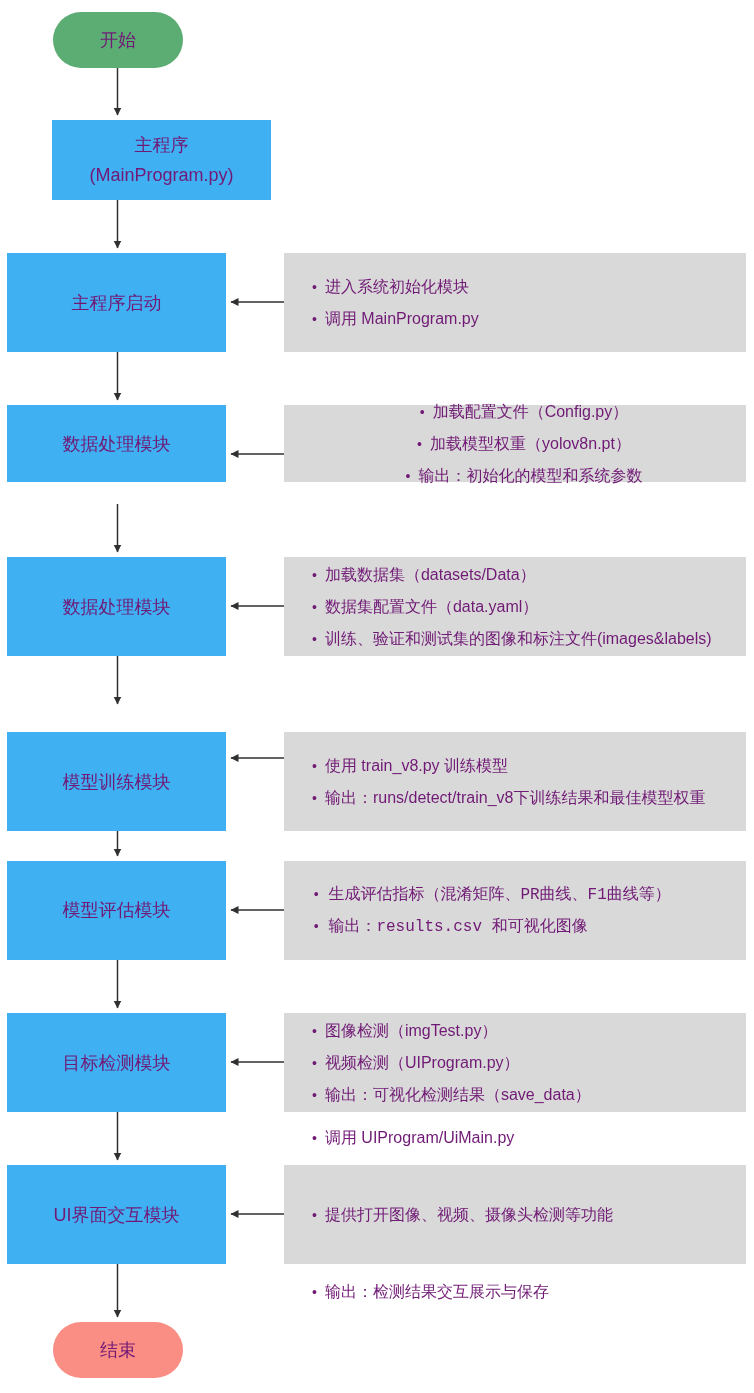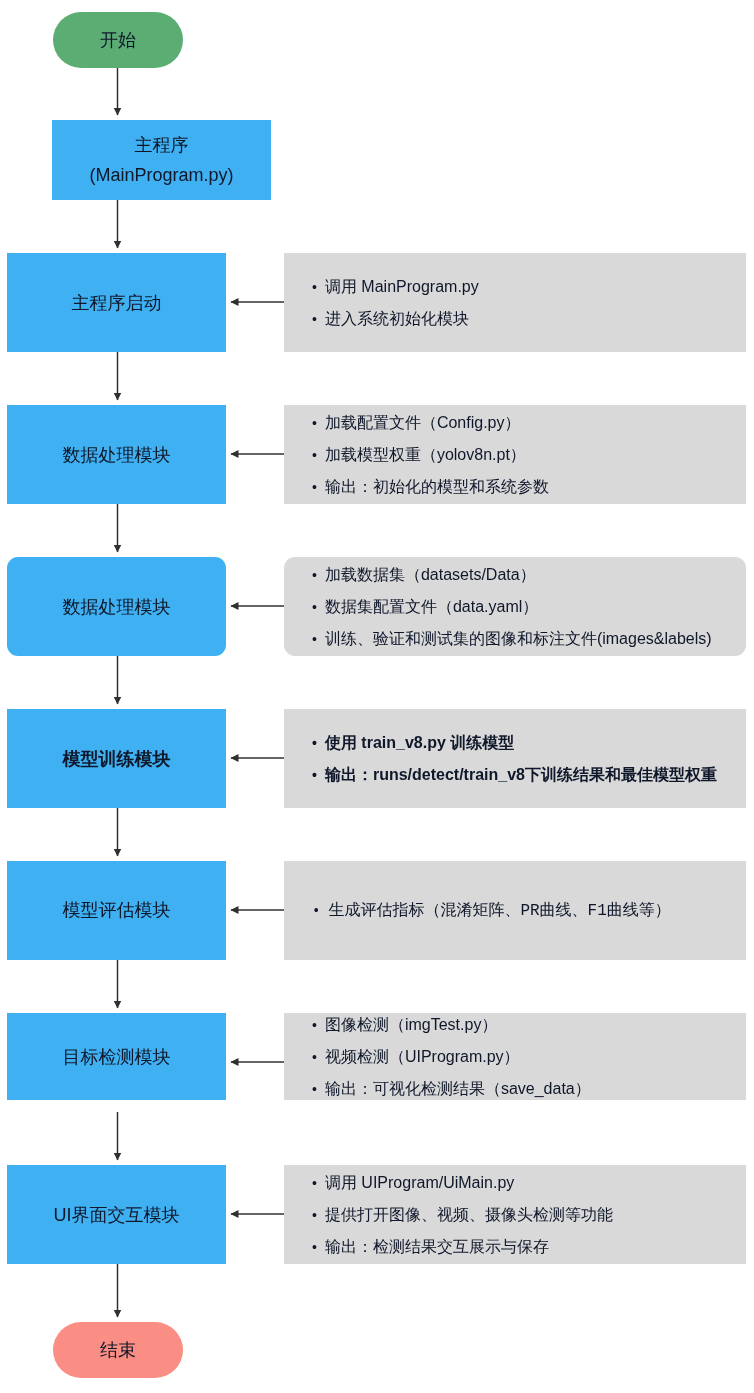--- a/index.html
+++ b/index.html
@@ -5,7 +5,7 @@
   html,body { margin:0; padding:0; background:#ffffff; }
   .canvas {
     position:relative; width:754px; height:1393px; background:#ffffff;
-    font-family:"Liberation Sans", sans-serif; color:#0f172a; overflow:hidden;
+    font-family:"Liberation Sans", sans-serif; color:#701a75; overflow:hidden;
   }
   .arrows { position:absolute; left:0; top:0; width:754px; height:1393px; pointer-events:none; }
   .pill {

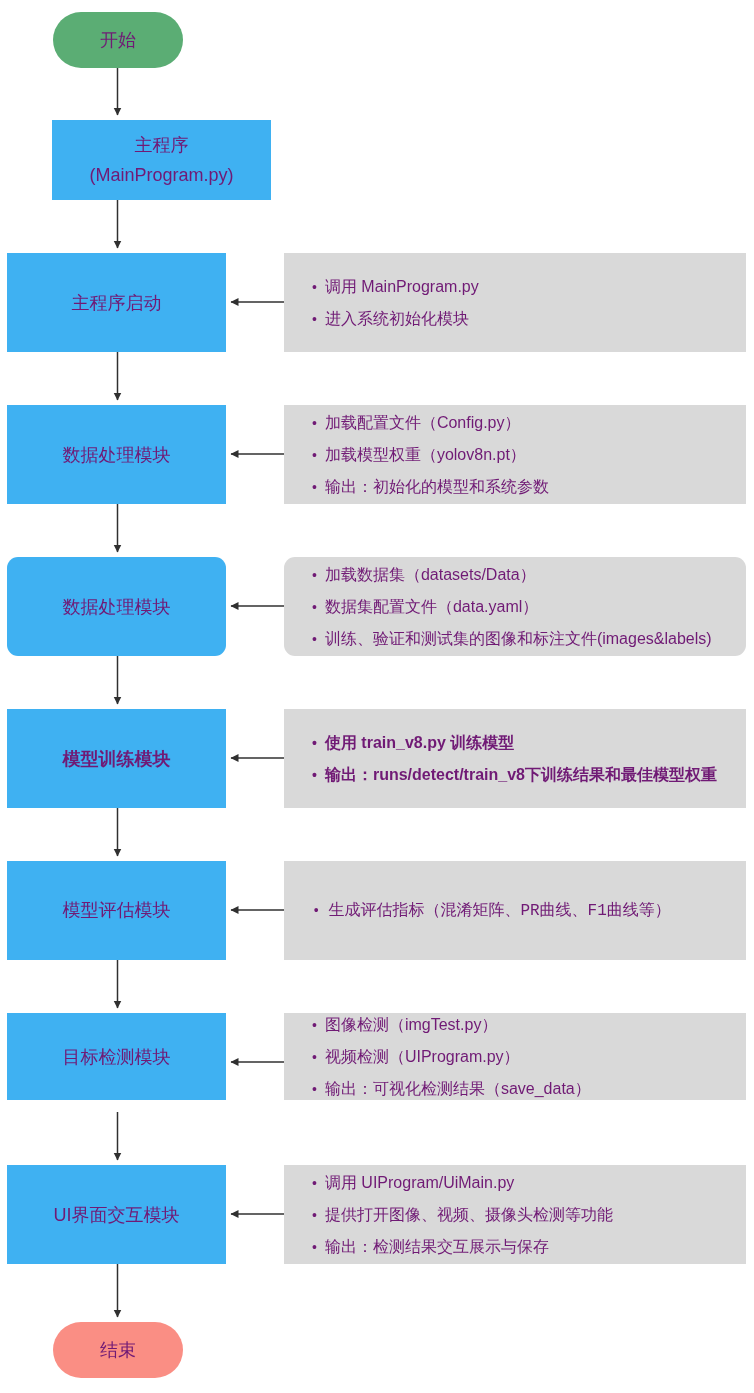--- a/index.html
+++ b/index.html
@@ -81,8 +81,8 @@
     <div>主程序启动</div>
   </div>
   <div class="note r0">
+    <div class="note-line">进入系统初始化模块</div>
     <div class="note-line">调用 MainProgram.py</div>
-    <div class="note-line">进入系统初始化模块</div>
   </div>
 
   <div class="pbox r1">

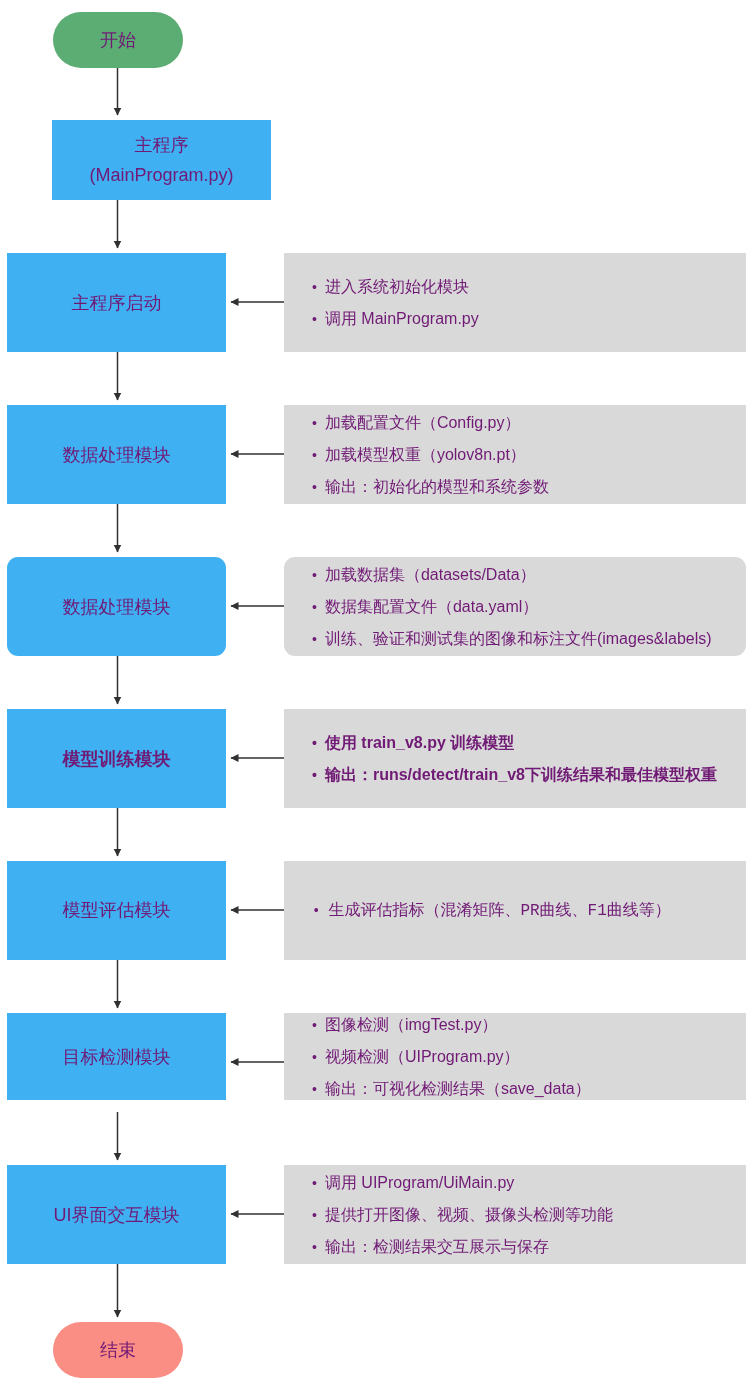--- a/index.html
+++ b/index.html
@@ -30,7 +30,7 @@
   .note-line::before { content:"•"; margin-right:8px; font-size:14px; }
   
   .r0 { top:253px;  height:99px; }
-  .r1 { top:405px;  height:99px; }
+  .r1 { top:405px;  height:77px;align-items:center; }
   .r2 { top:557px;  height:99px;border-radius:11px; }
   .r3 { top:709px;  height:99px;font-weight:bold; }
   .r4 { top:861px;  height:99px;font-family:Liberation Mono, monospace; }

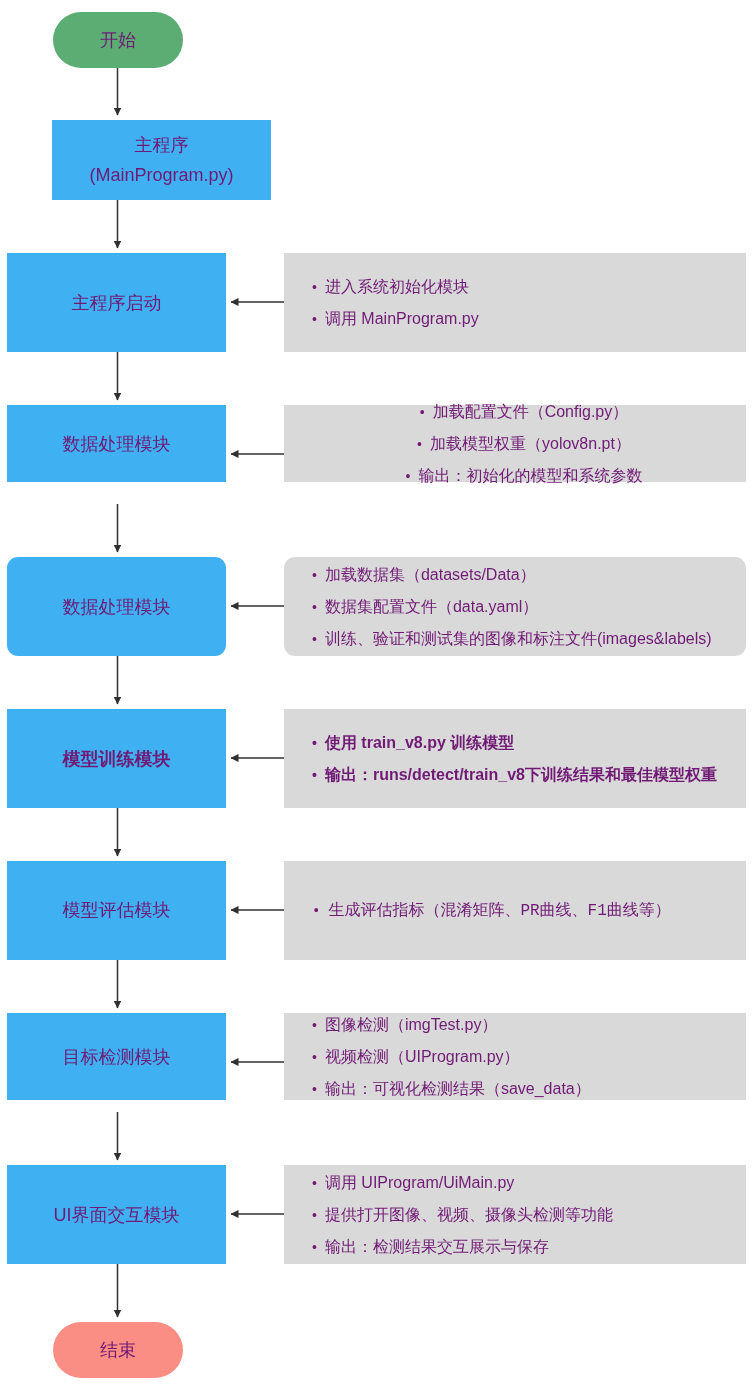--- a/index.html
+++ b/index.html
@@ -31,7 +31,7 @@
   
   .r0 { top:253px;  height:99px; }
   .r1 { top:405px;  height:77px;align-items:center; }
-  .r2 { top:557px;  height:99px;border-radius:11px; }
+  .r2 { top:557px;  height:99px; }
   .r3 { top:709px;  height:99px;font-weight:bold; }
   .r4 { top:861px;  height:99px;font-family:Liberation Mono, monospace; }
   .r5 { top:1013px; height:87px; }

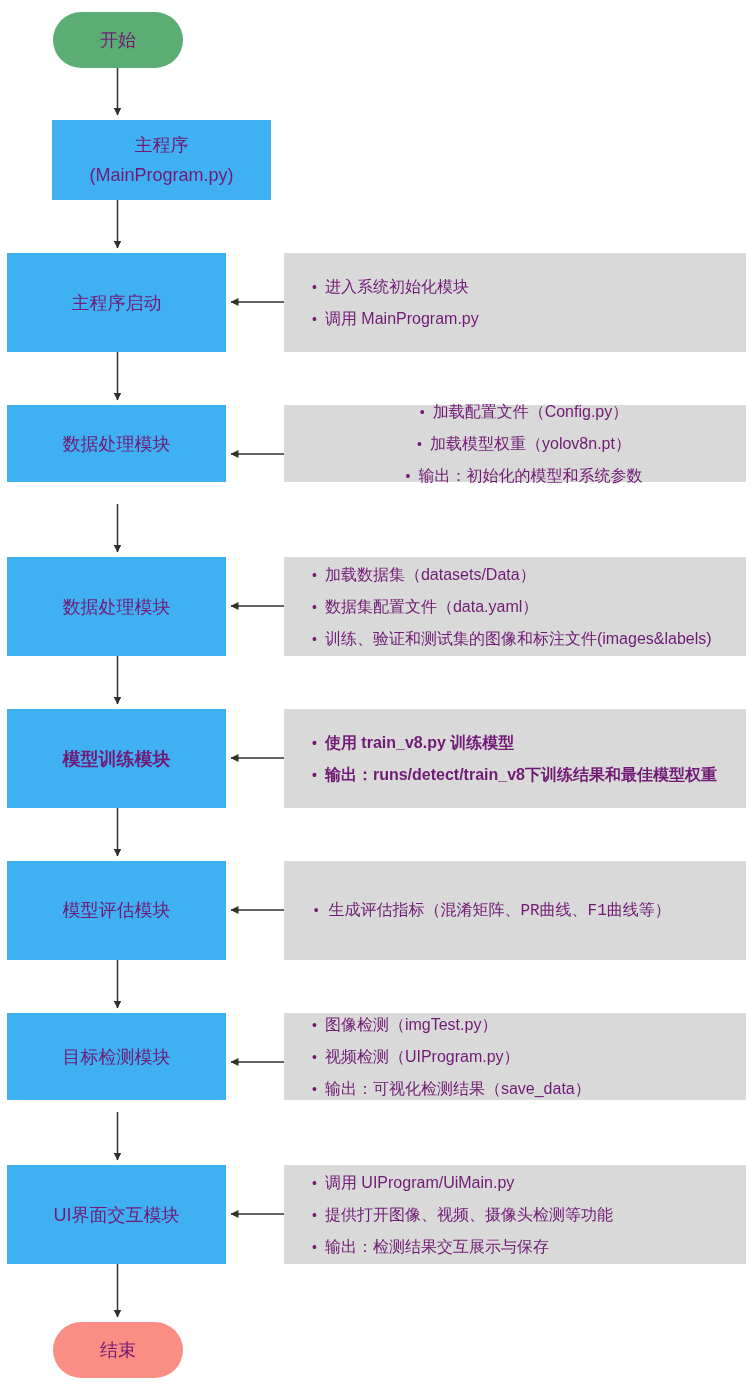--- a/index.html
+++ b/index.html
@@ -32,7 +32,7 @@
   .r0 { top:253px;  height:99px; }
   .r1 { top:405px;  height:77px;align-items:center; }
   .r2 { top:557px;  height:99px; }
-  .r3 { top:709px;  height:99px;font-weight:bold; }
+  .r3 { top:732px;  height:99px; }
   .r4 { top:861px;  height:99px;font-family:Liberation Mono, monospace; }
   .r5 { top:1013px; height:87px; }
   .r6 { top:1165px; height:99px; }

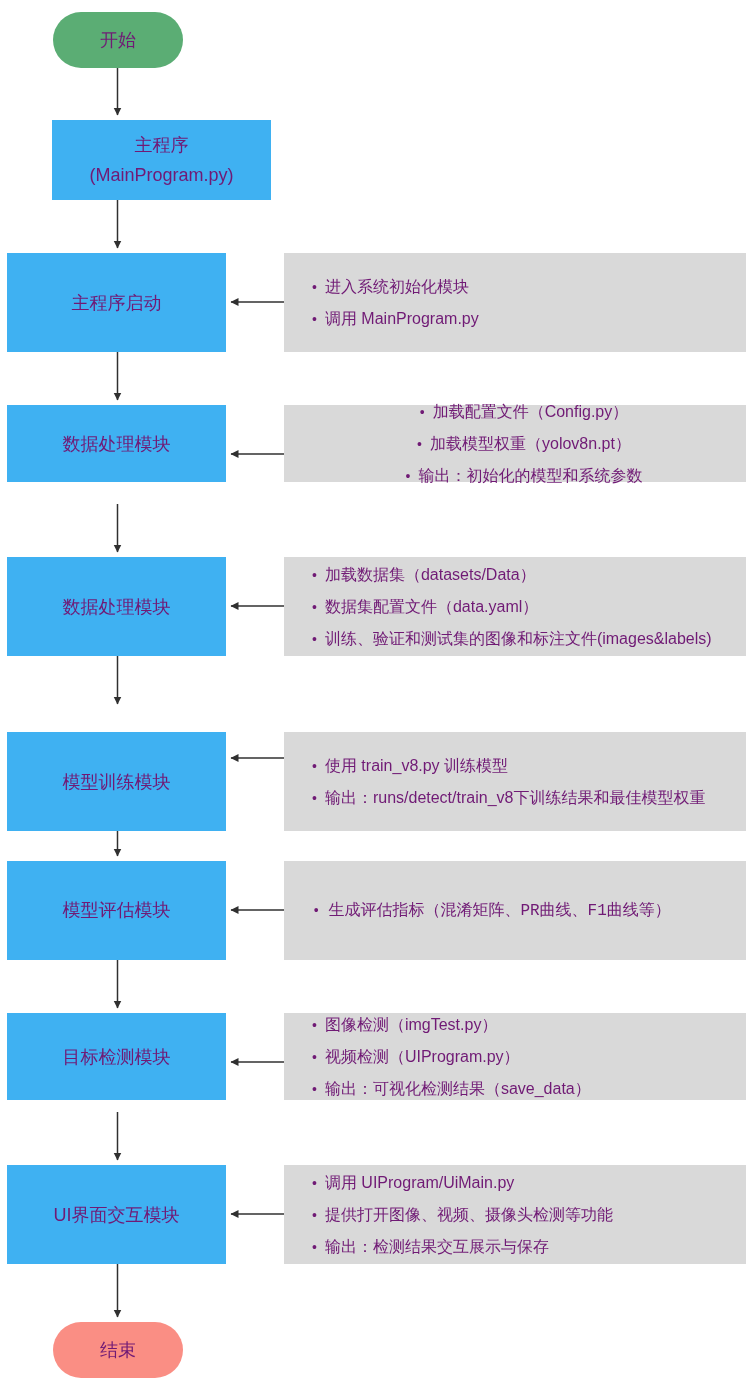--- a/index.html
+++ b/index.html
@@ -116,6 +116,7 @@
   </div>
   <div class="note r4">
     <div class="note-line">生成评估指标（混淆矩阵、PR曲线、F1曲线等）</div>
+    <div class="note-line">输出：results.csv 和可视化图像</div>
   </div>
 
   <div class="pbox r5">

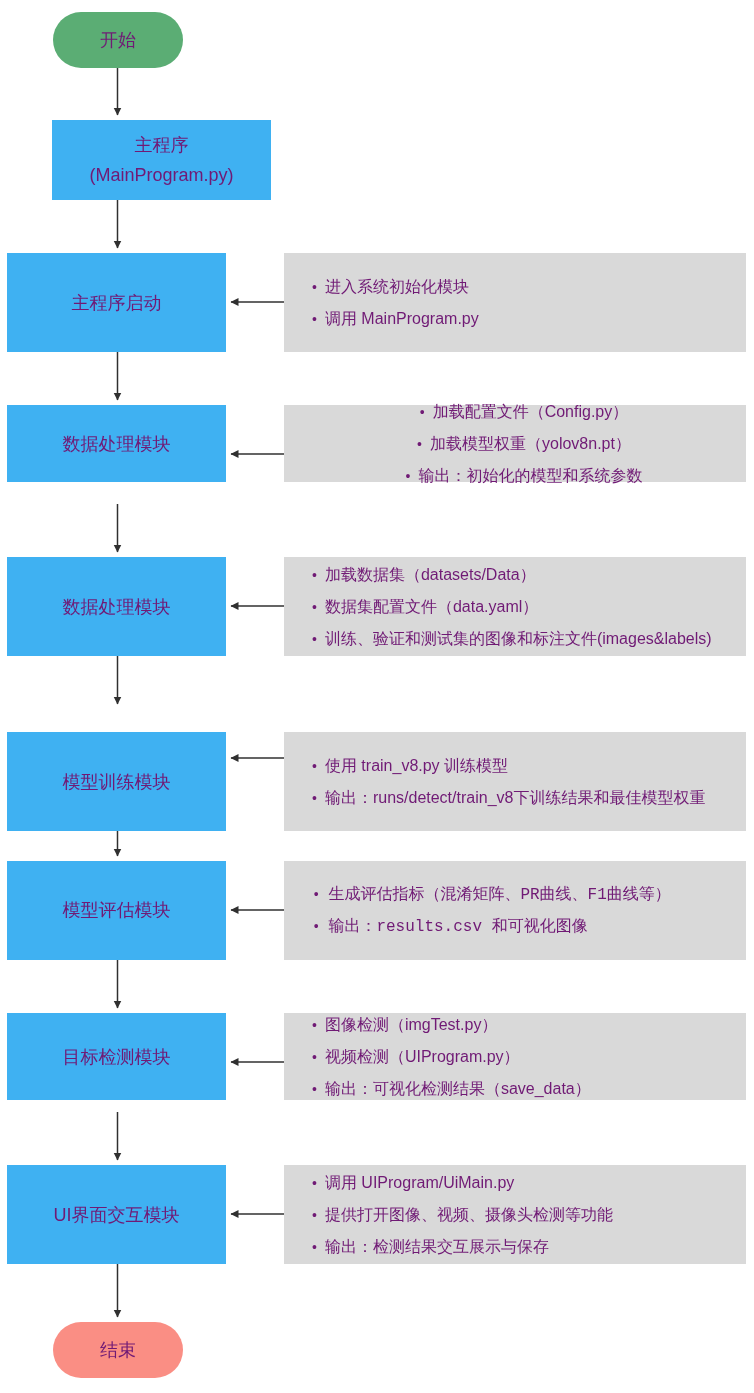--- a/index.html
+++ b/index.html
@@ -34,7 +34,7 @@
   .r2 { top:557px;  height:99px; }
   .r3 { top:732px;  height:99px; }
   .r4 { top:861px;  height:99px;font-family:Liberation Mono, monospace; }
-  .r5 { top:1013px; height:87px; }
+  .r5 { top:1013px; height:99px; }
   .r6 { top:1165px; height:99px; }
 </style>
 </head>

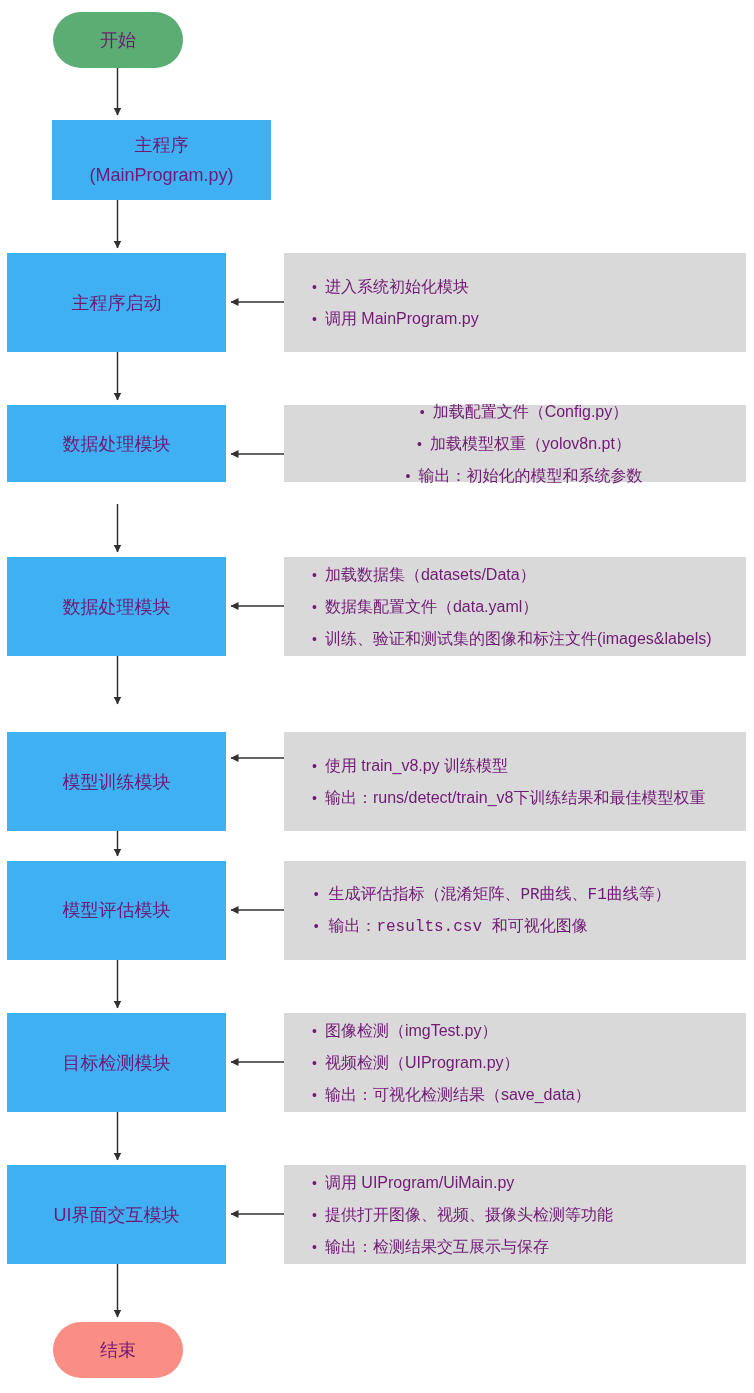--- a/index.html
+++ b/index.html
@@ -35,7 +35,7 @@
   .r3 { top:732px;  height:99px; }
   .r4 { top:861px;  height:99px;font-family:Liberation Mono, monospace; }
   .r5 { top:1013px; height:99px; }
-  .r6 { top:1165px; height:99px; }
+  .r6 { top:1165px; height:99px;gap:45px; }
 </style>
 </head>
 <body>

